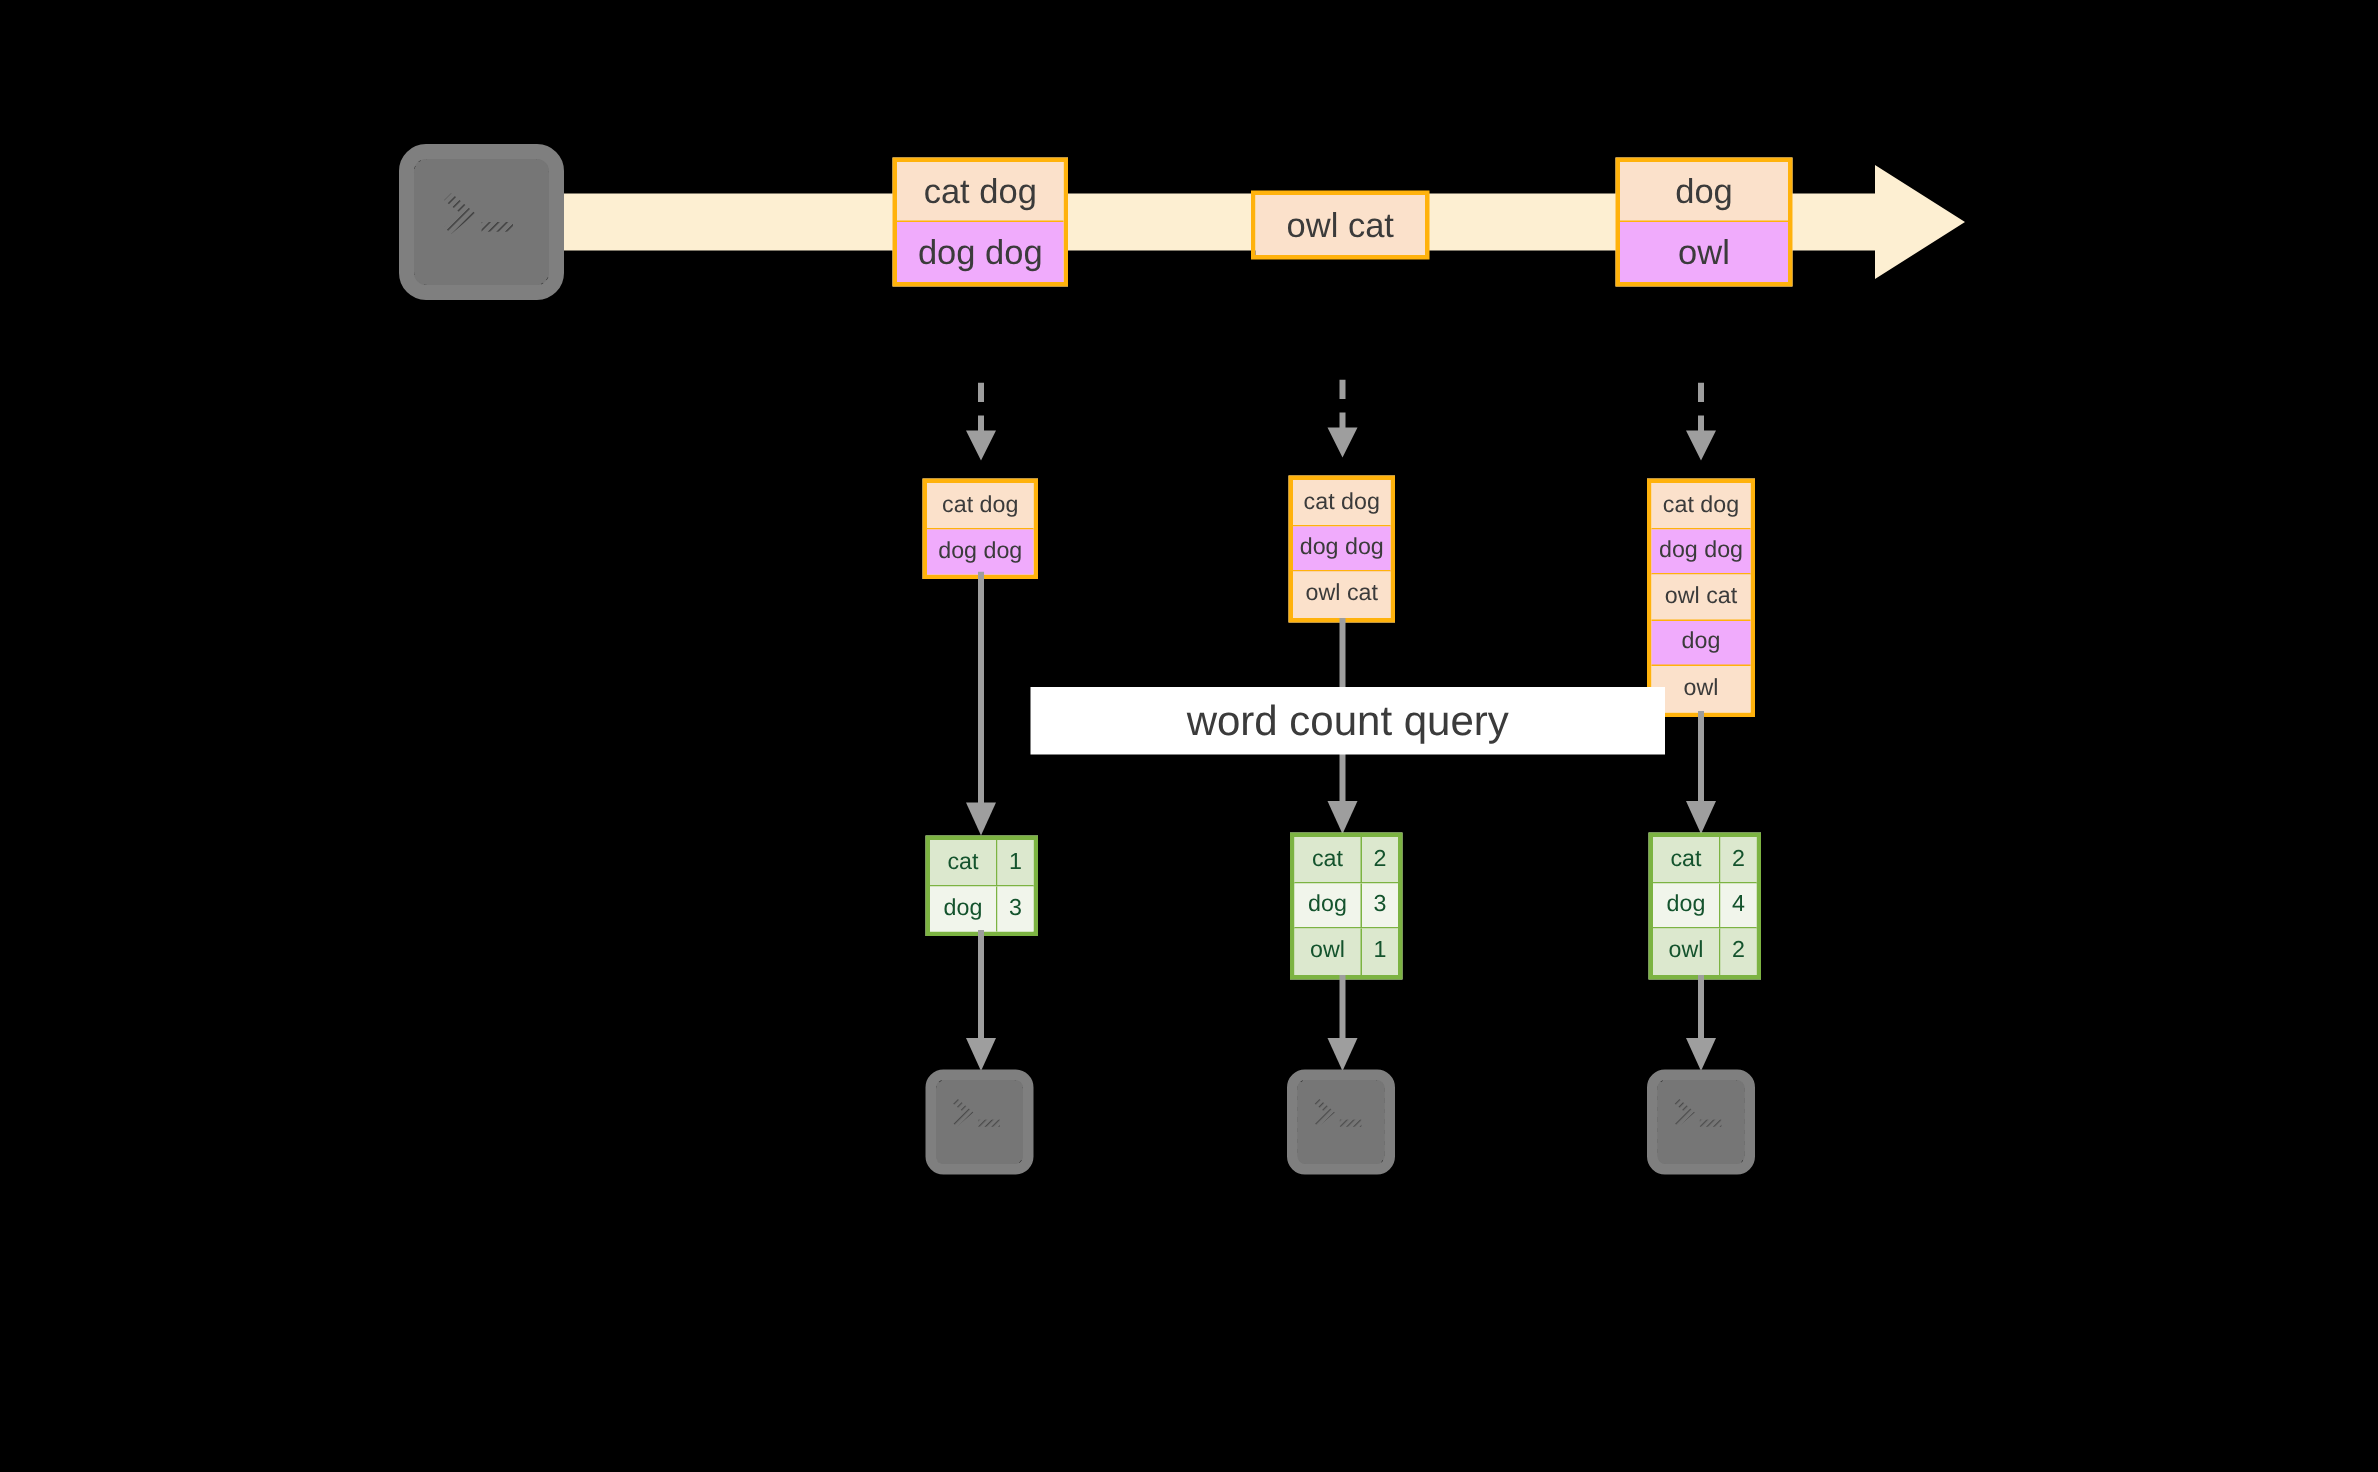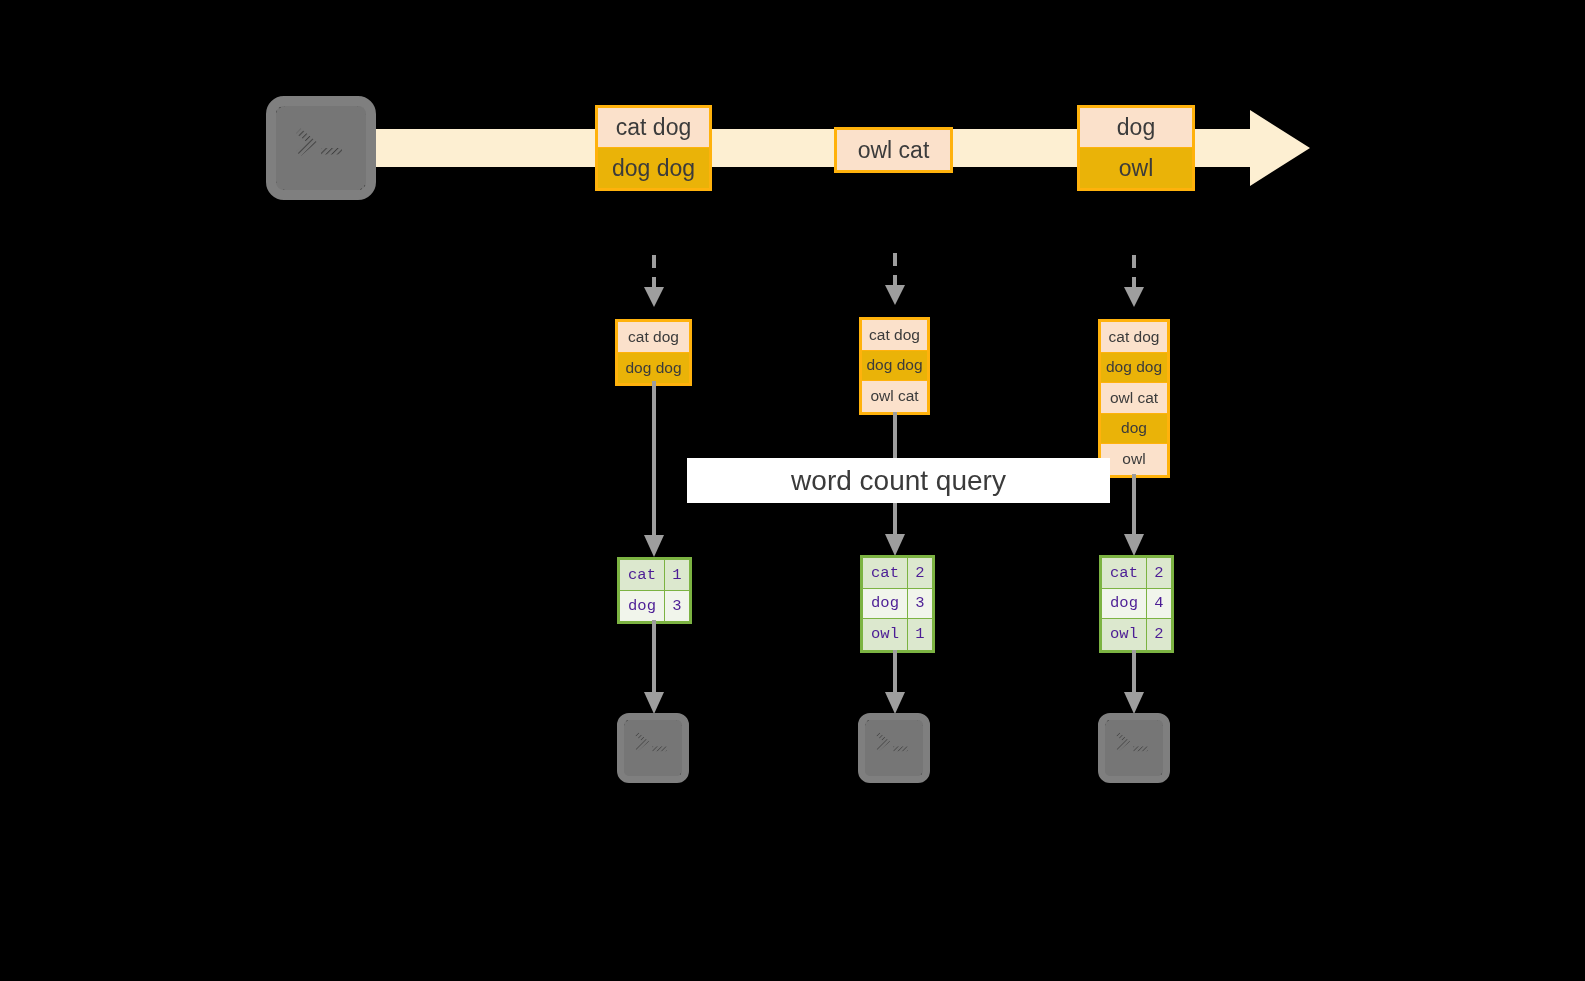--- a/index.html
+++ b/index.html
@@ -86,7 +86,7 @@
     display: flex;
     align-items: center;
     justify-content: center;
-    background: #eab308;
+    background: #f0abfc;
     border-bottom: 1.5px solid #FFB20C;
     color: #3b3b3b;
     white-space: nowrap;

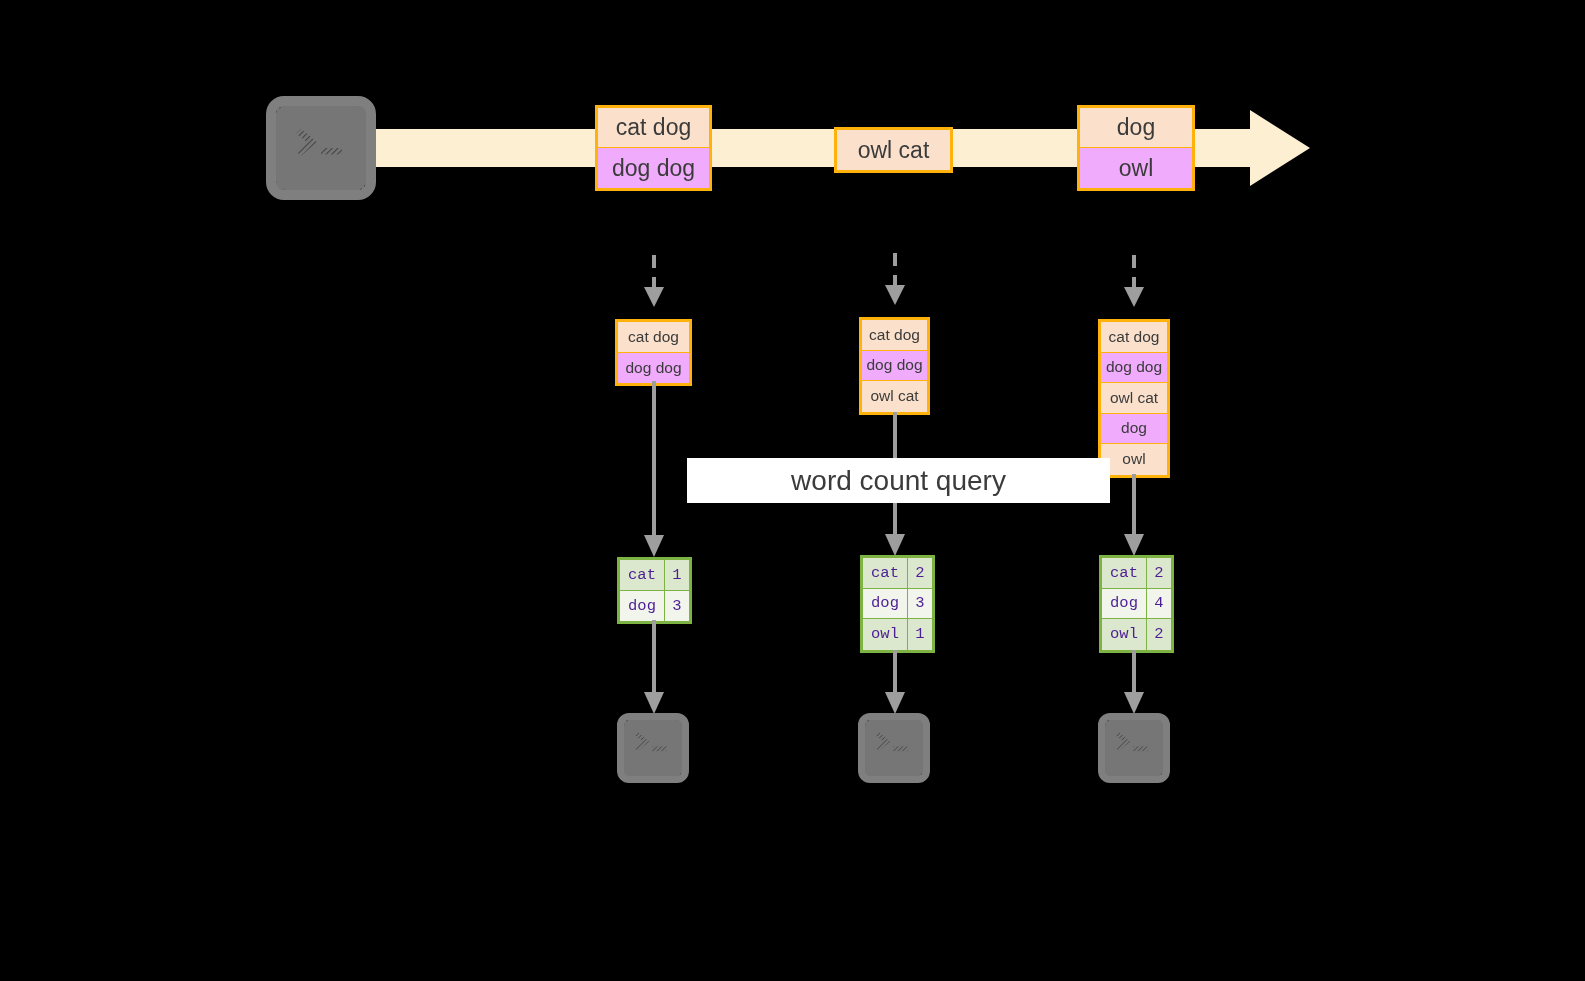--- a/index.html
+++ b/index.html
@@ -131,8 +131,7 @@
     justify-content: center;
     font-size: 15.5px;
     background: #F1F5EB;
-    color: #4c1d95;
-    font-family: Liberation Mono, monospace;
+    color: #14532d;
   }
   .gbox .grow.alt .k,
   .gbox .grow.alt .v { background: #DCE8CE; }

